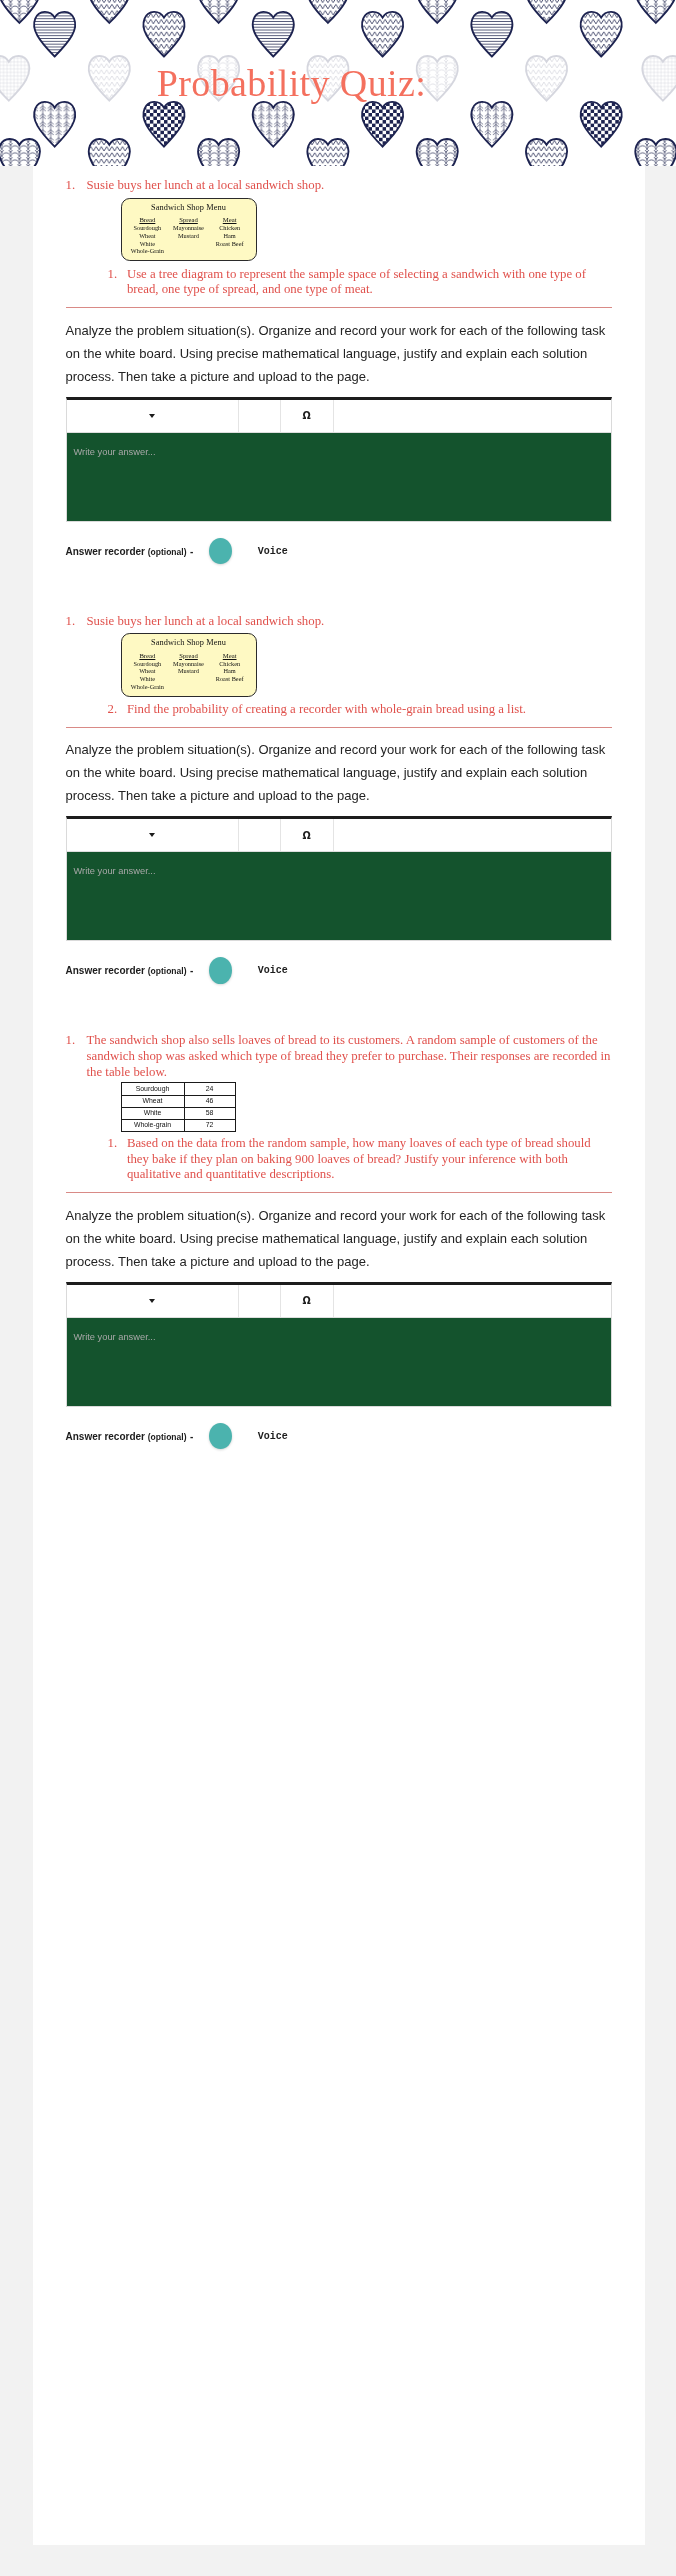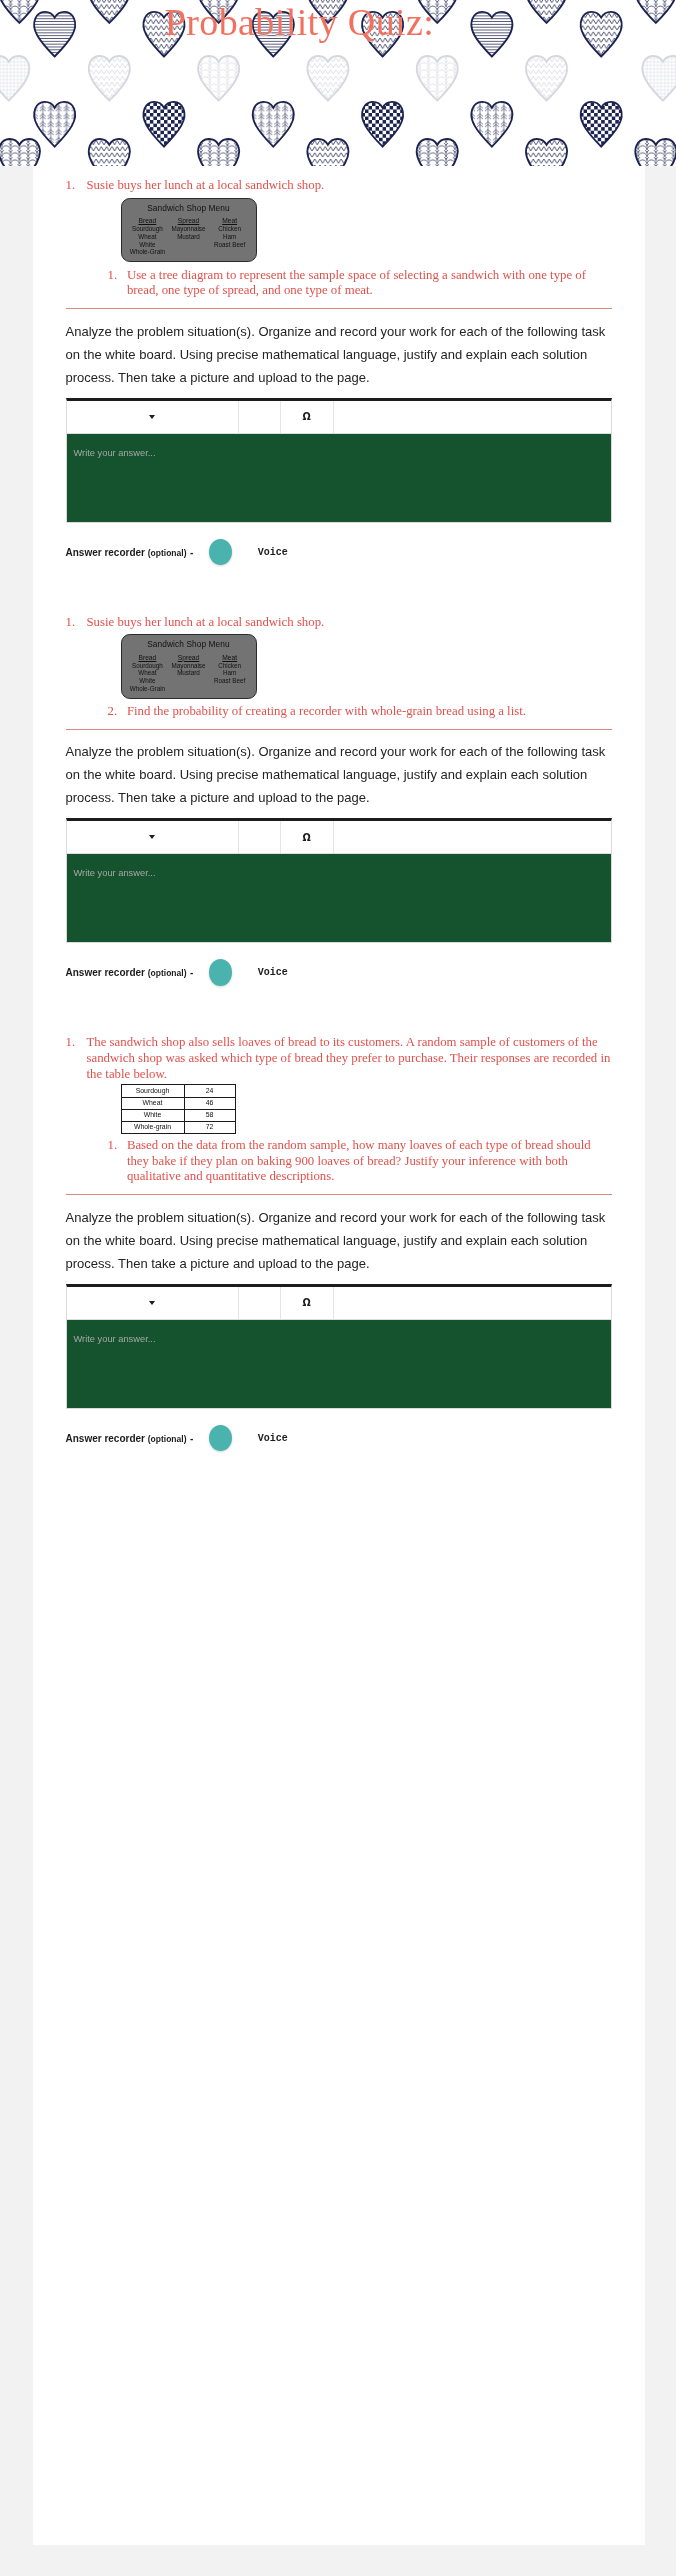--- a/index.html
+++ b/index.html
@@ -32,10 +32,11 @@
   }
   .hero-title-wrap {
     position: absolute;
-    top: 0; left: 16px;
+    top: 0; left: 8px;
     width: 567px;
     height: 166px;
     display: flex;
+    align-items: center;
     justify-content: center;
     text-align: center;
   }

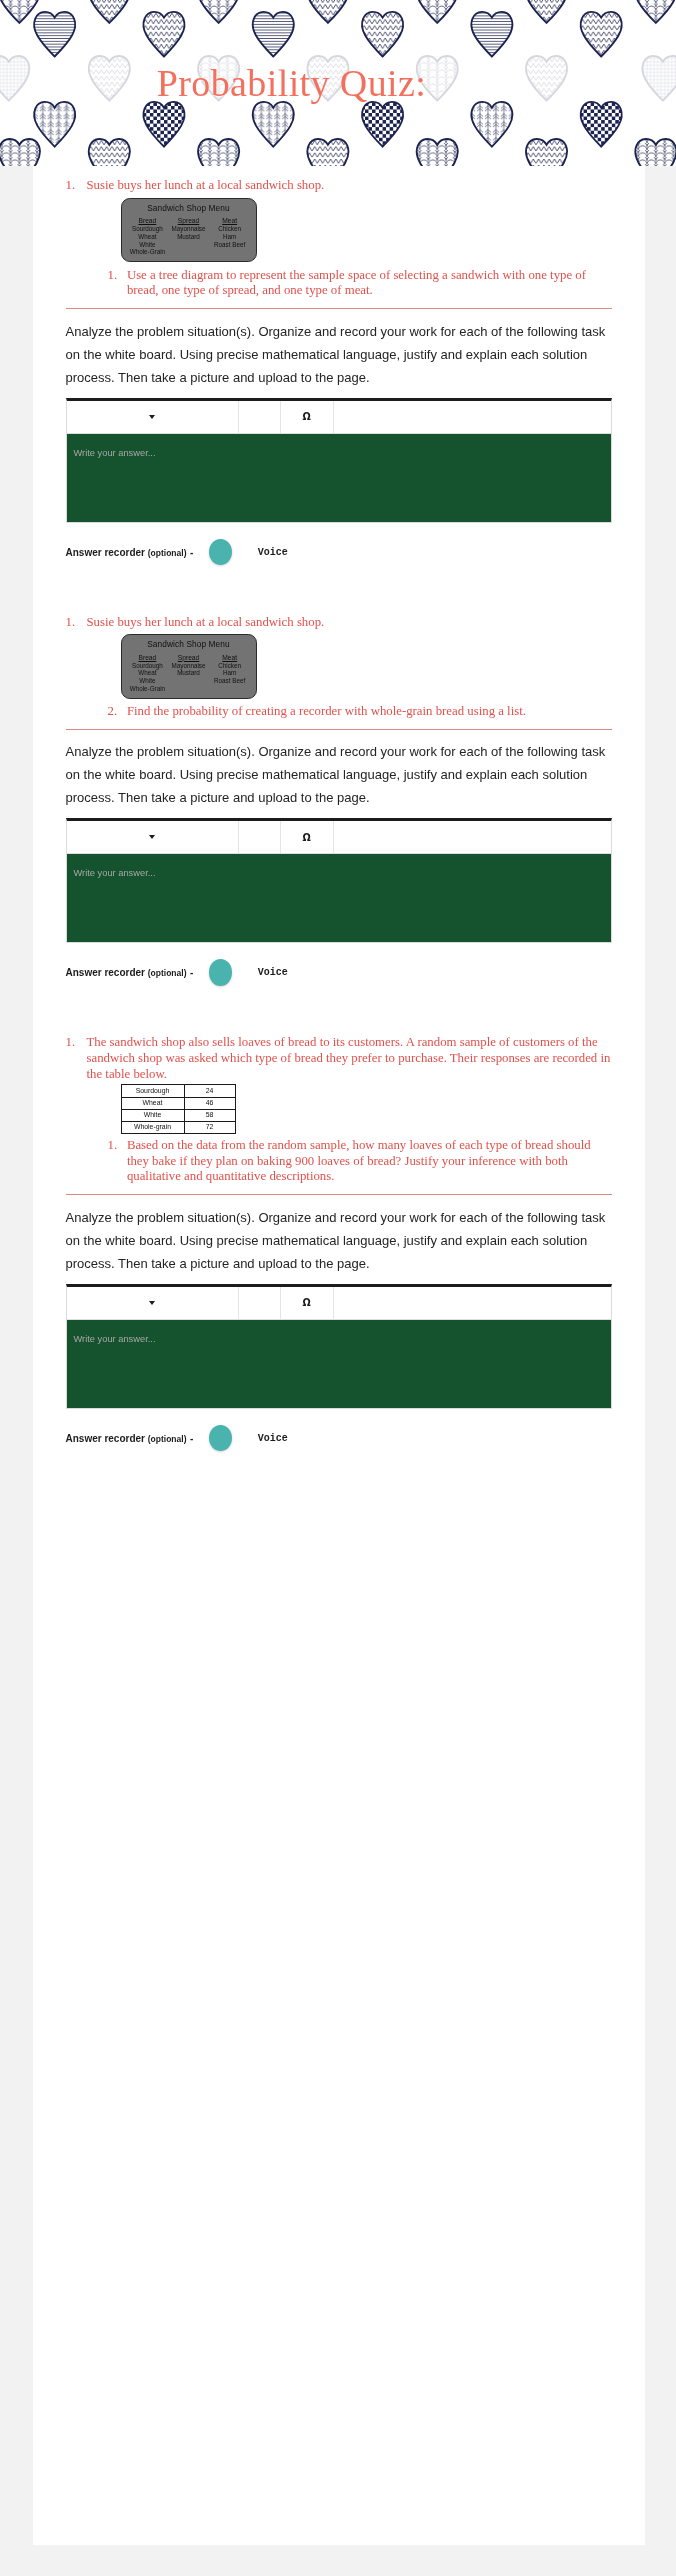--- a/index.html
+++ b/index.html
@@ -103,9 +103,9 @@
     margin: 3.5px 0 5.3px 55px;
     border: 1.1px solid #2b2b2b;
     border-radius: 8.8px;
-    background: #737373;
+    background: #fef9c3;
     padding: 4.4px 3.5px 5.3px 3.5px;
-    font-family: Liberation Sans, sans-serif;
+    font-family: Liberation Serif, serif;
     color: #111;
   }
   .menu-title {

